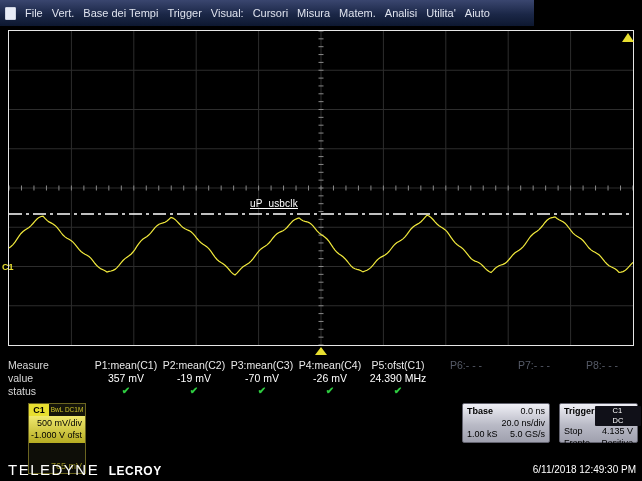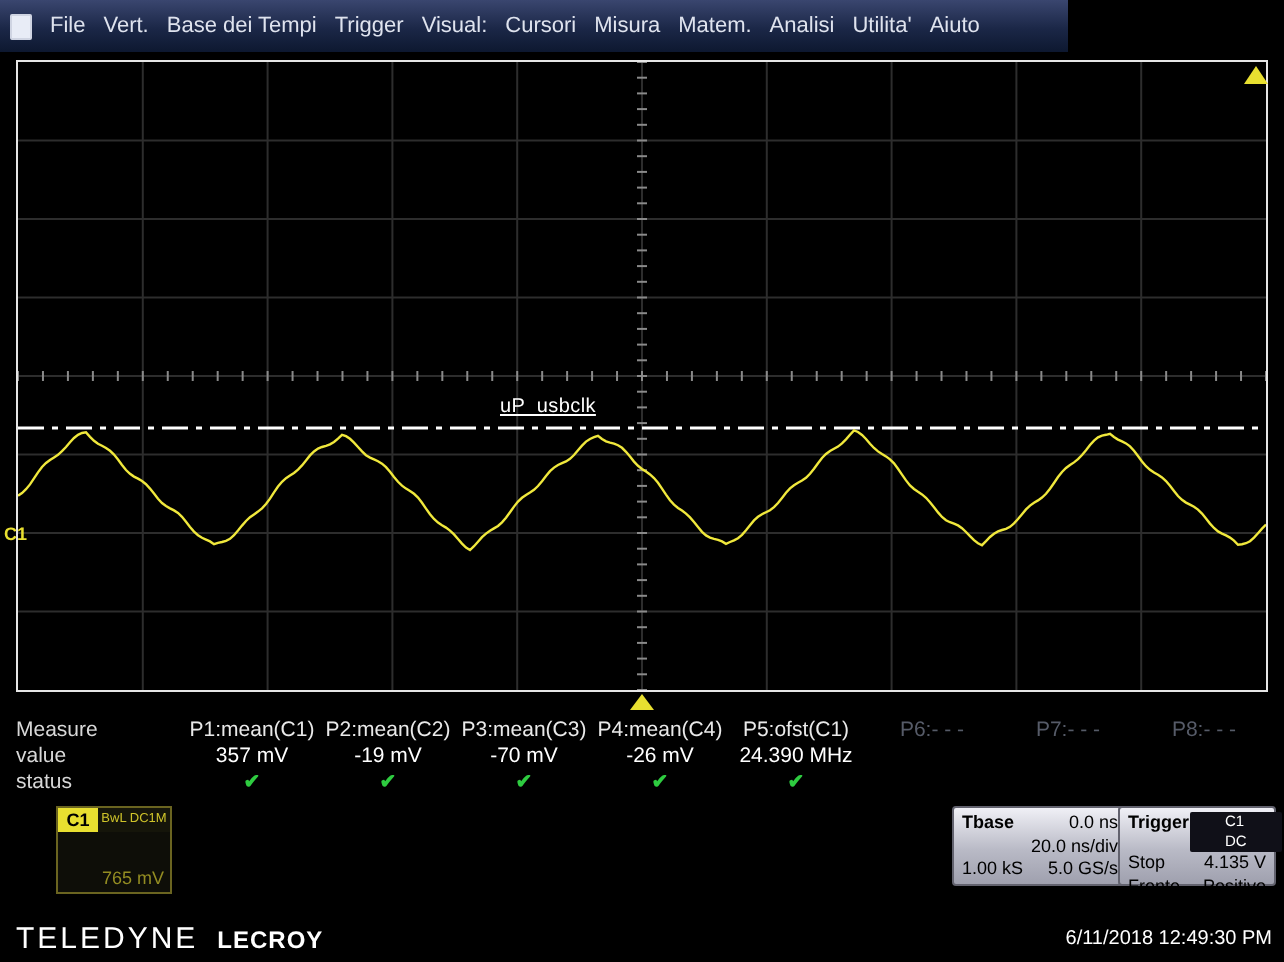--- a/index.html
+++ b/index.html
@@ -71,7 +71,7 @@
     border:1px solid #62626e;border-radius:2px;
     color:#000;font-size:9px;padding:2px 4px;
   }
-  .tbase-box{left:476px;width:88px;text-align:right;}
+  .tbase-box{left:462px;width:88px;text-align:right;}
   .trig-box{left:559px;width:79px;}
   .sb-row{display:flex;justify-content:space-between;line-height:11.5px;}
   .sb-title{font-weight:bold;}

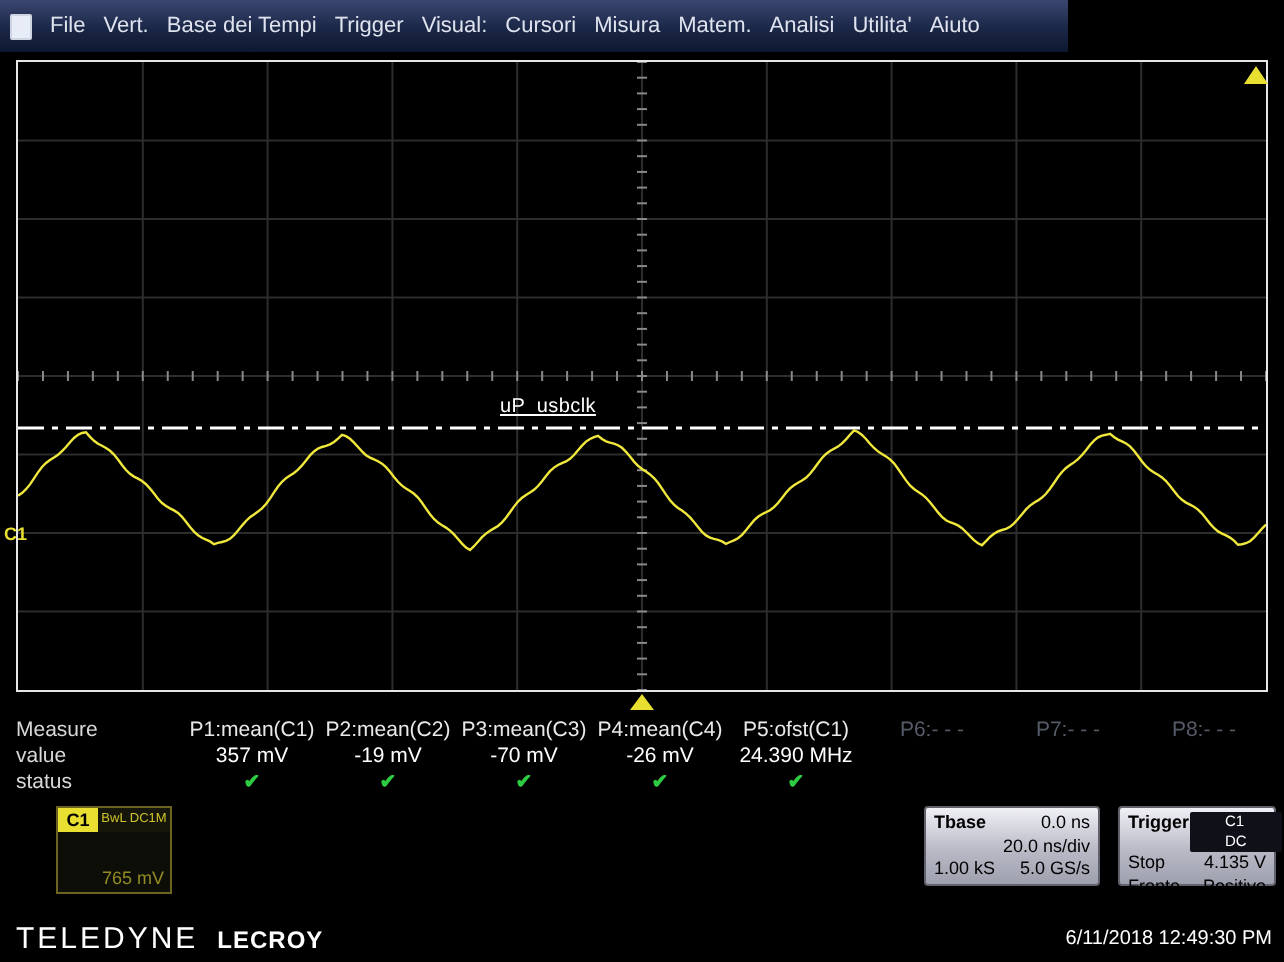--- a/index.html
+++ b/index.html
@@ -257,6 +257,10 @@
     <span class="chan-tag">C1</span>
     <span class="chan-bwl">BwL DC1M</span>
   </div>
+  <div class="chan-body">
+    <div>500 mV/div</div>
+    <div>-1.000 V ofst</div>
+  </div>
   <div class="chan-foot">765 mV</div>
 </div>
 

